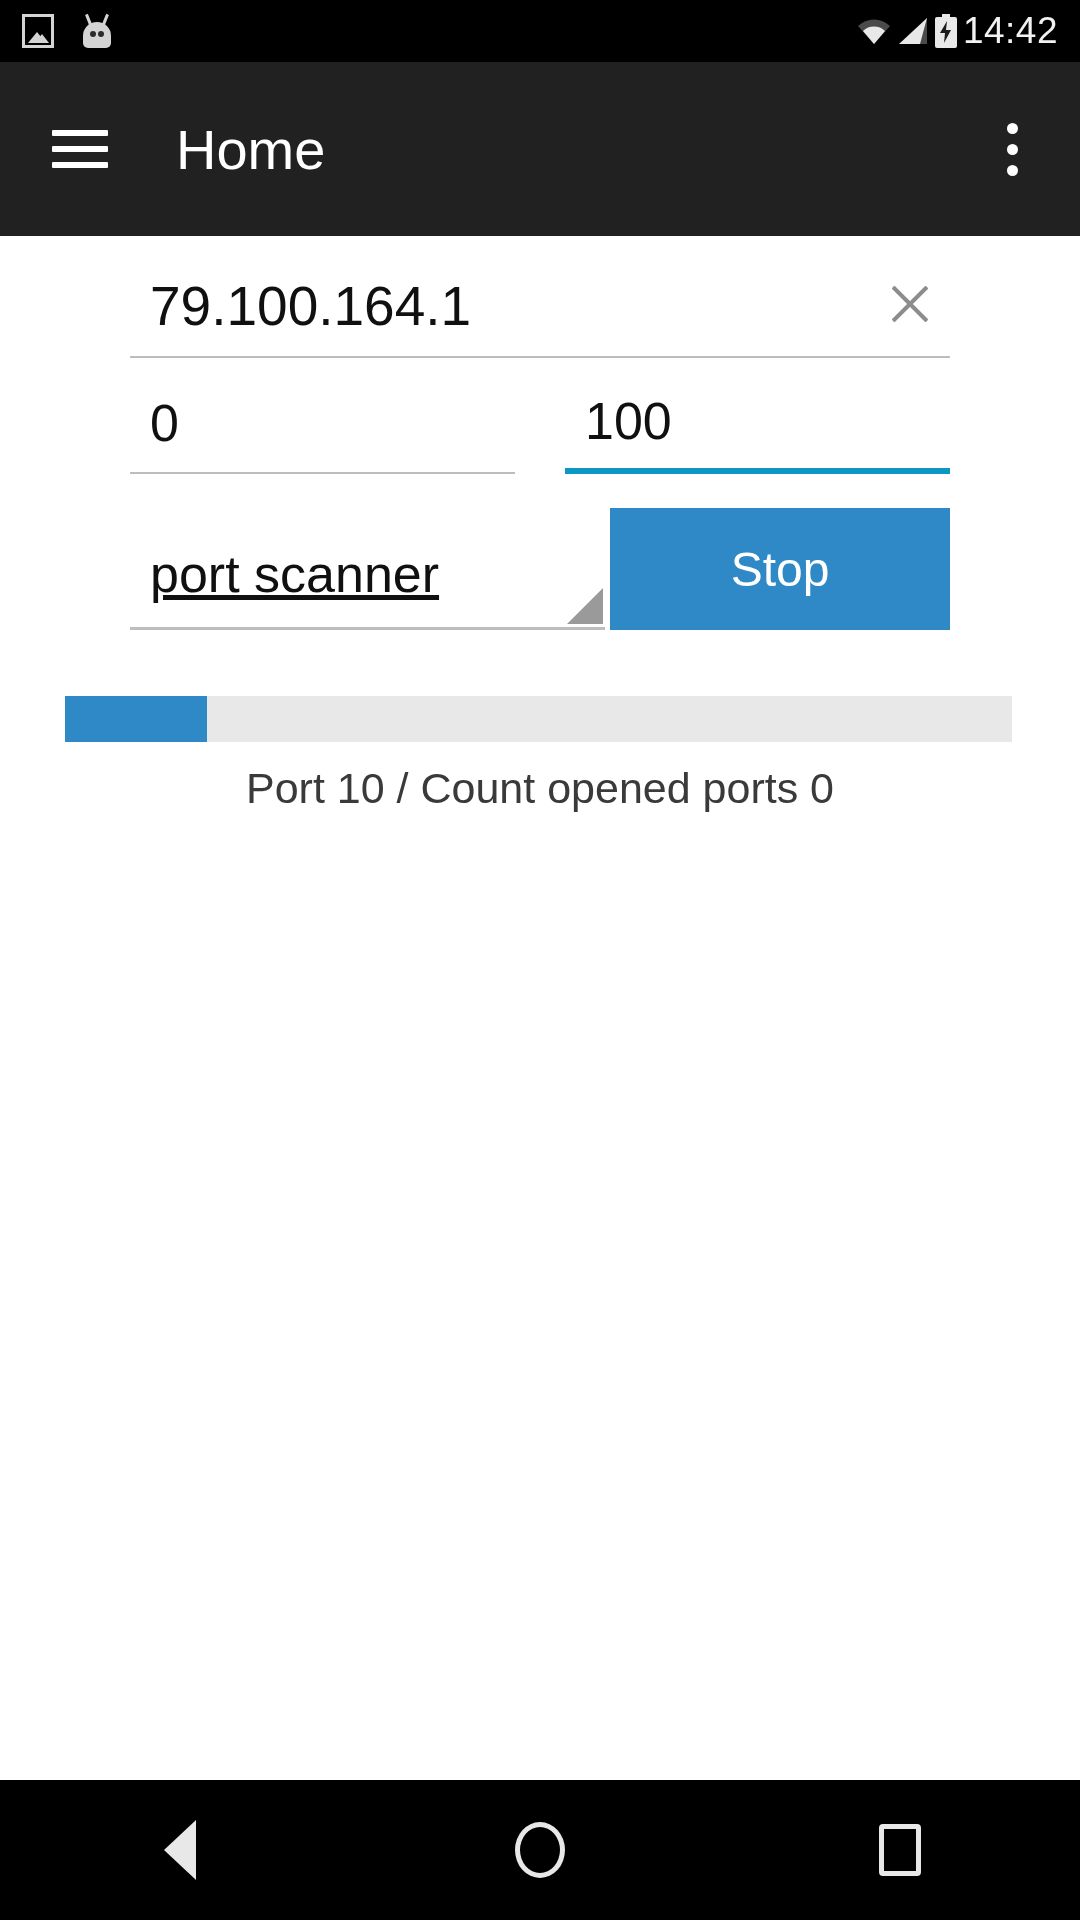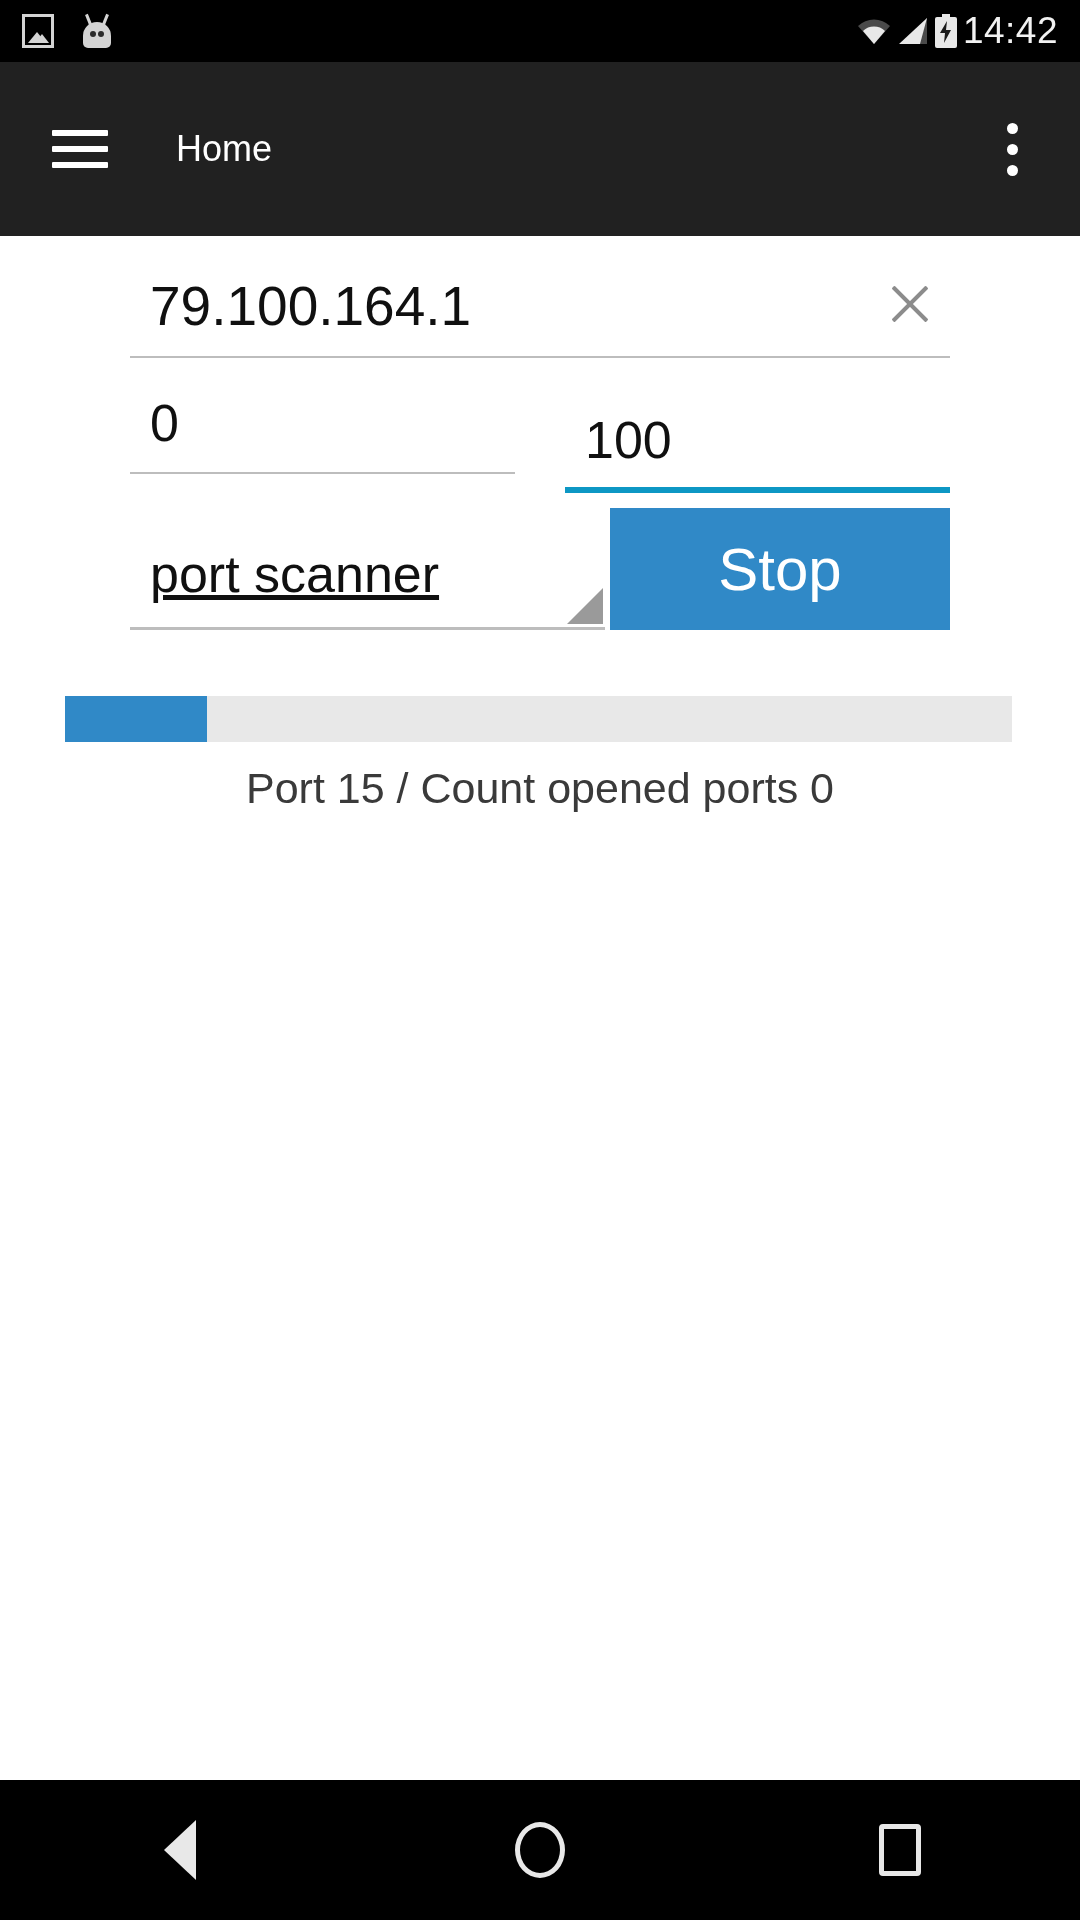--- a/index.html
+++ b/index.html
@@ -59,7 +59,7 @@
   .hamburger{ width:56px; height:38px; margin-left:52px; display:flex;
     flex-direction:column; justify-content:space-between; cursor:pointer; }
   .hamburger span{ display:block; height:6px; background:#ffffff; border-radius:1px; }
-  .appbar-title{ color:#ffffff; font-size:36px; margin-left:68px; font-weight:400; }
+  .appbar-title{ color:#ffffff; font-size:56px; margin-left:68px; font-weight:400; }
   .overflow{ margin-left:auto; margin-right:52px; display:flex; flex-direction:column;
     gap:10px; align-items:center; cursor:pointer; padding:10px; }
   .overflow i{ width:11px; height:11px; background:#ffffff; border-radius:50%; display:block; }

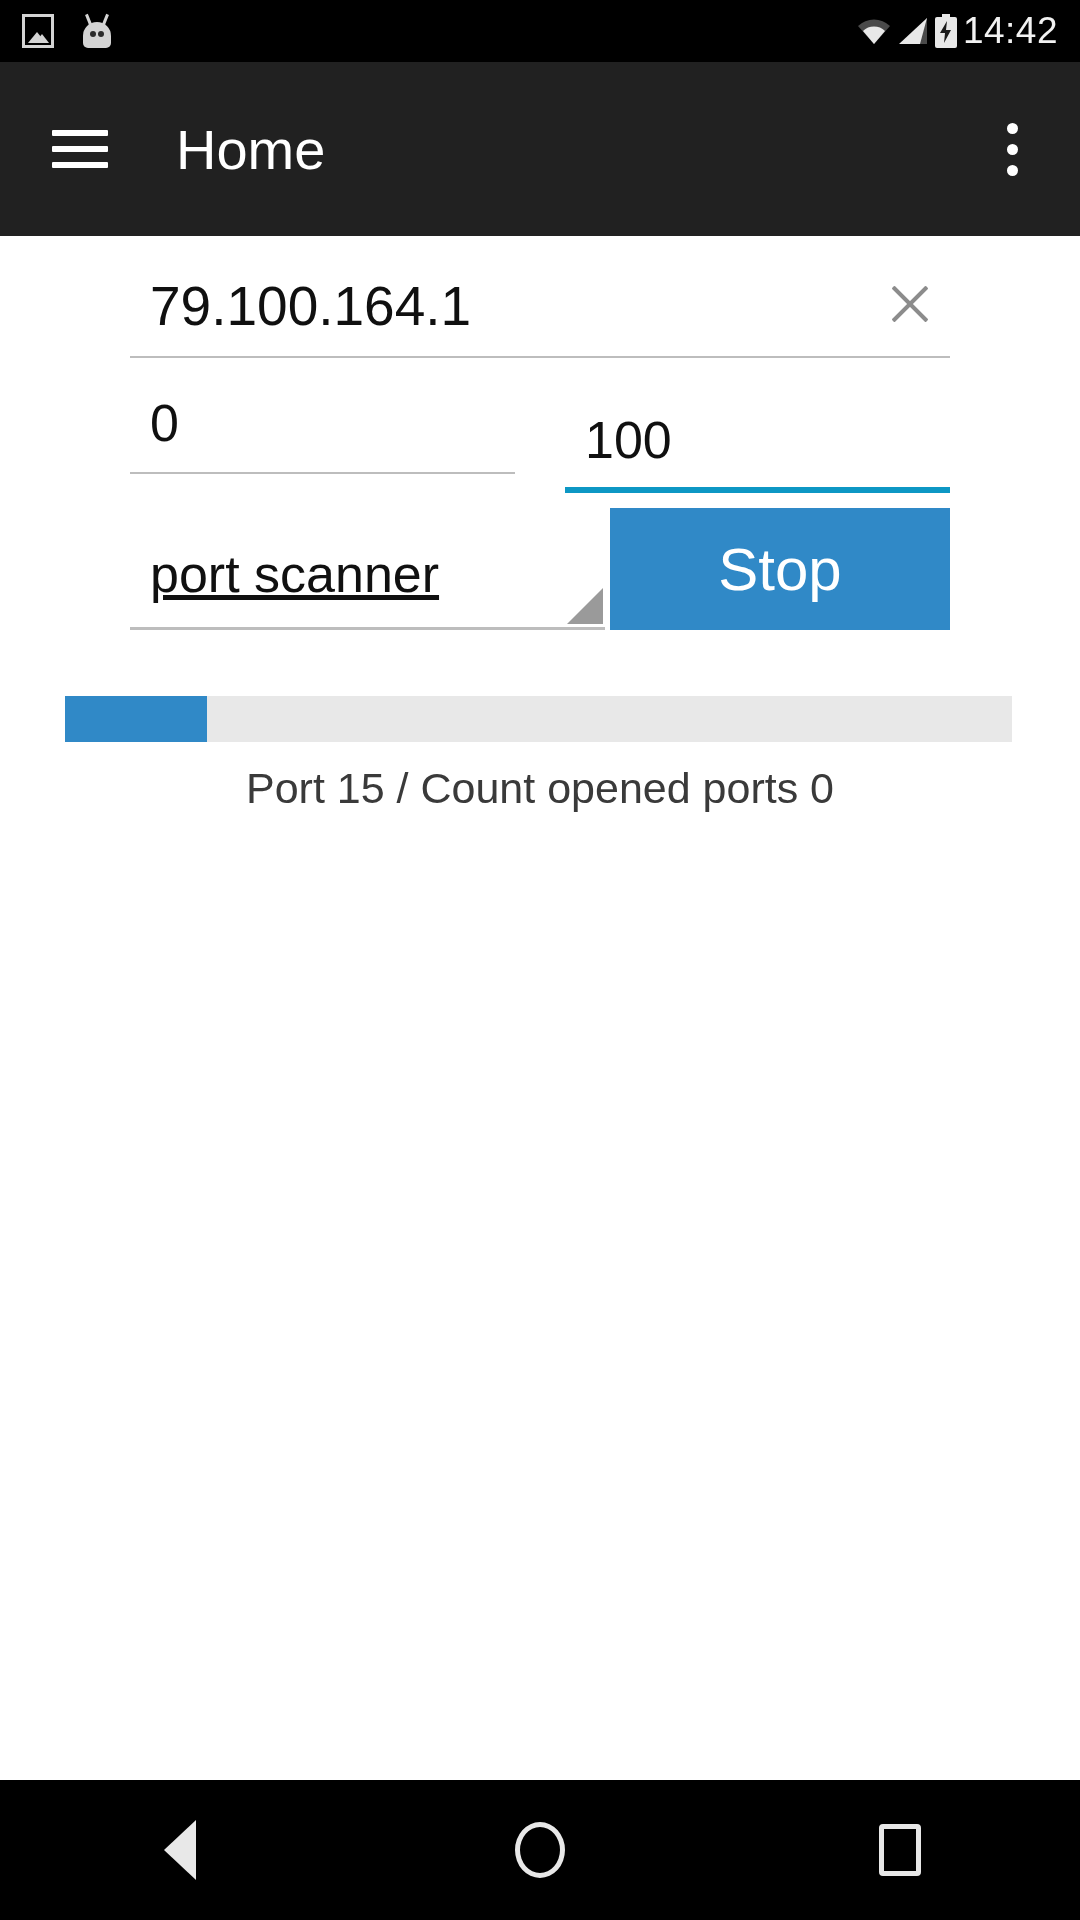--- a/index.html
+++ b/index.html
@@ -91,7 +91,7 @@
     background:transparent; outline:none; padding:0 0 10px 20px;
   }
   .txt-port.start{ left:0; border-bottom:2px solid #bdbdbd; }
-  .txt-port.end{ right:0; border-bottom:6px solid #0d97c4;margin-top:19px; }
+  .txt-port.end{ right:0; border-bottom:6px solid #0d97c4; }
 
   .row-action{ position:absolute; top:272px; left:130px; width:820px; height:122px; }
   .spinner{

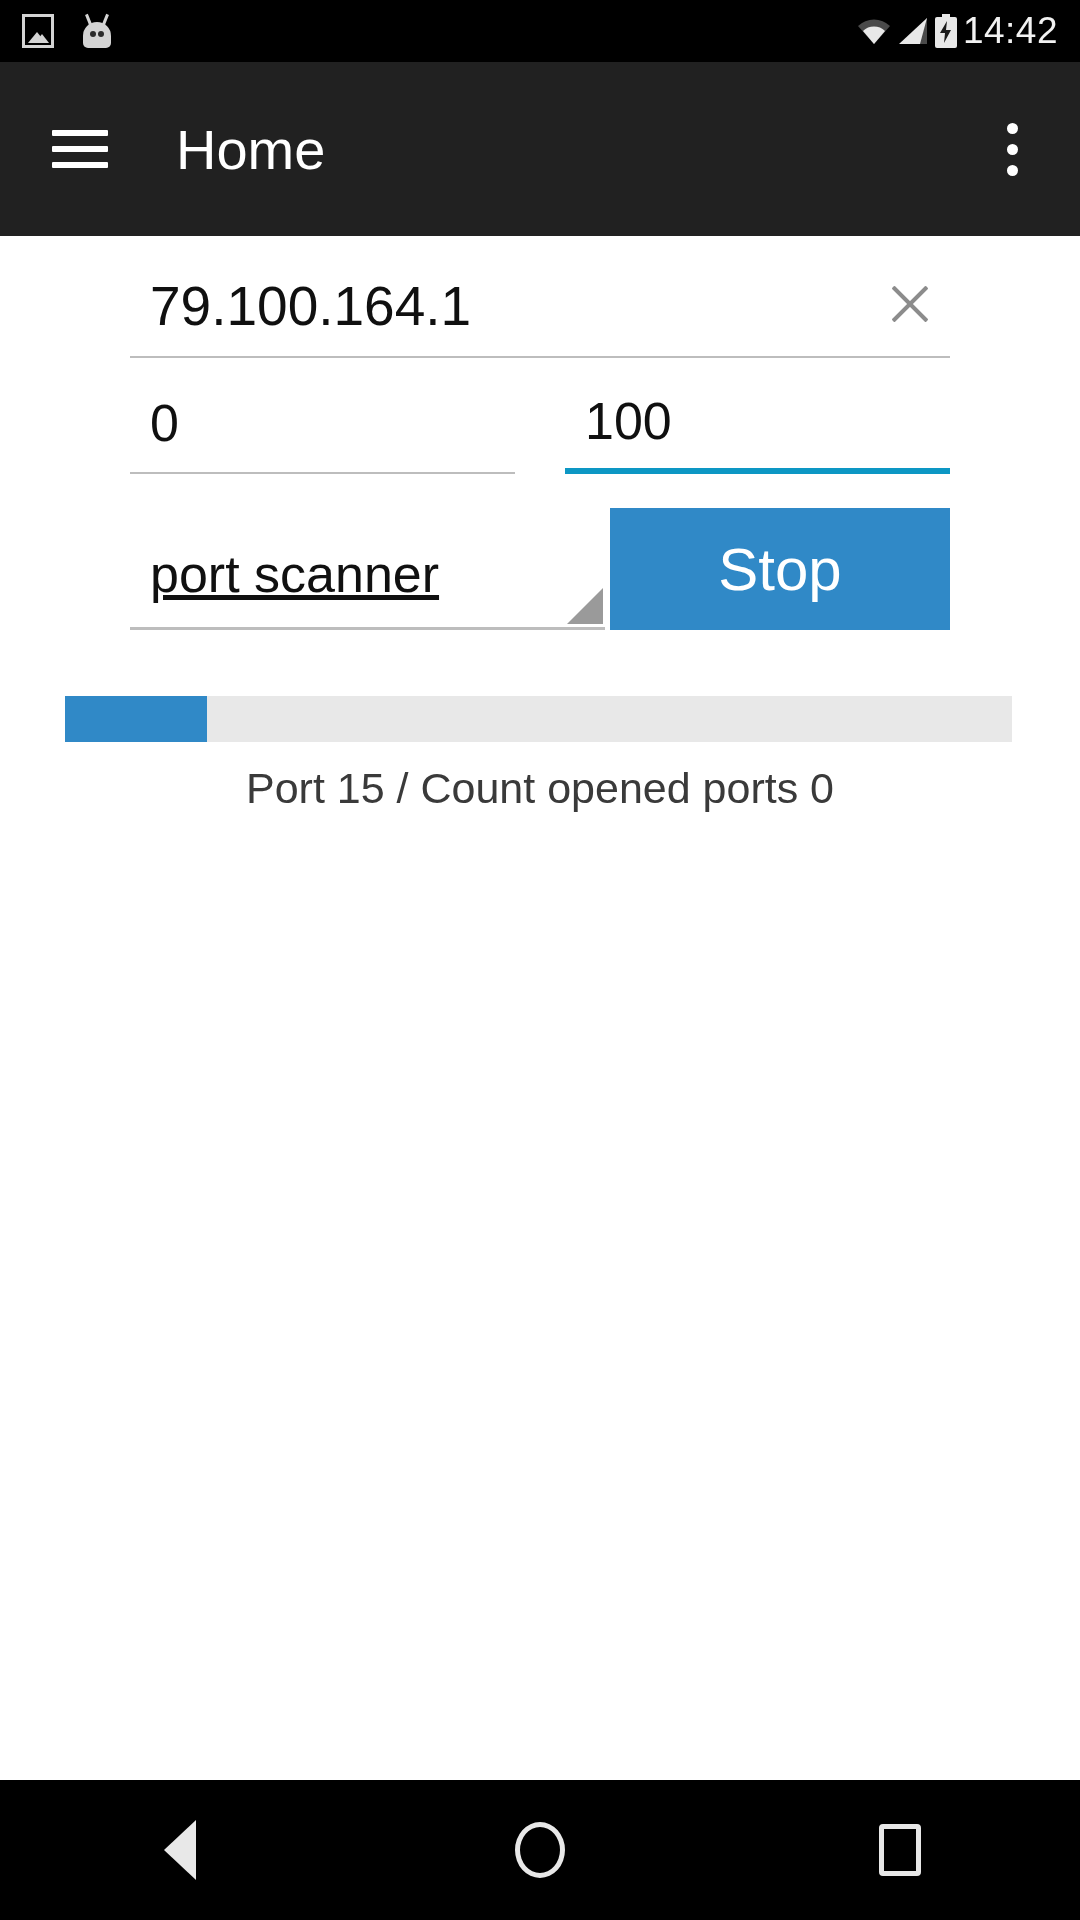--- a/index.html
+++ b/index.html
@@ -108,7 +108,7 @@
   .btn-stop{
     position:absolute; right:0; top:0; width:340px; height:122px;
     background:#3089c7; color:#ffffff; border:none; cursor:pointer;
-    font-family:"Liberation Sans", sans-serif; font-size:60px;
+    font-family:"Liberation Sans", sans-serif; font-size:48px;
   }
 
   .progress-track{

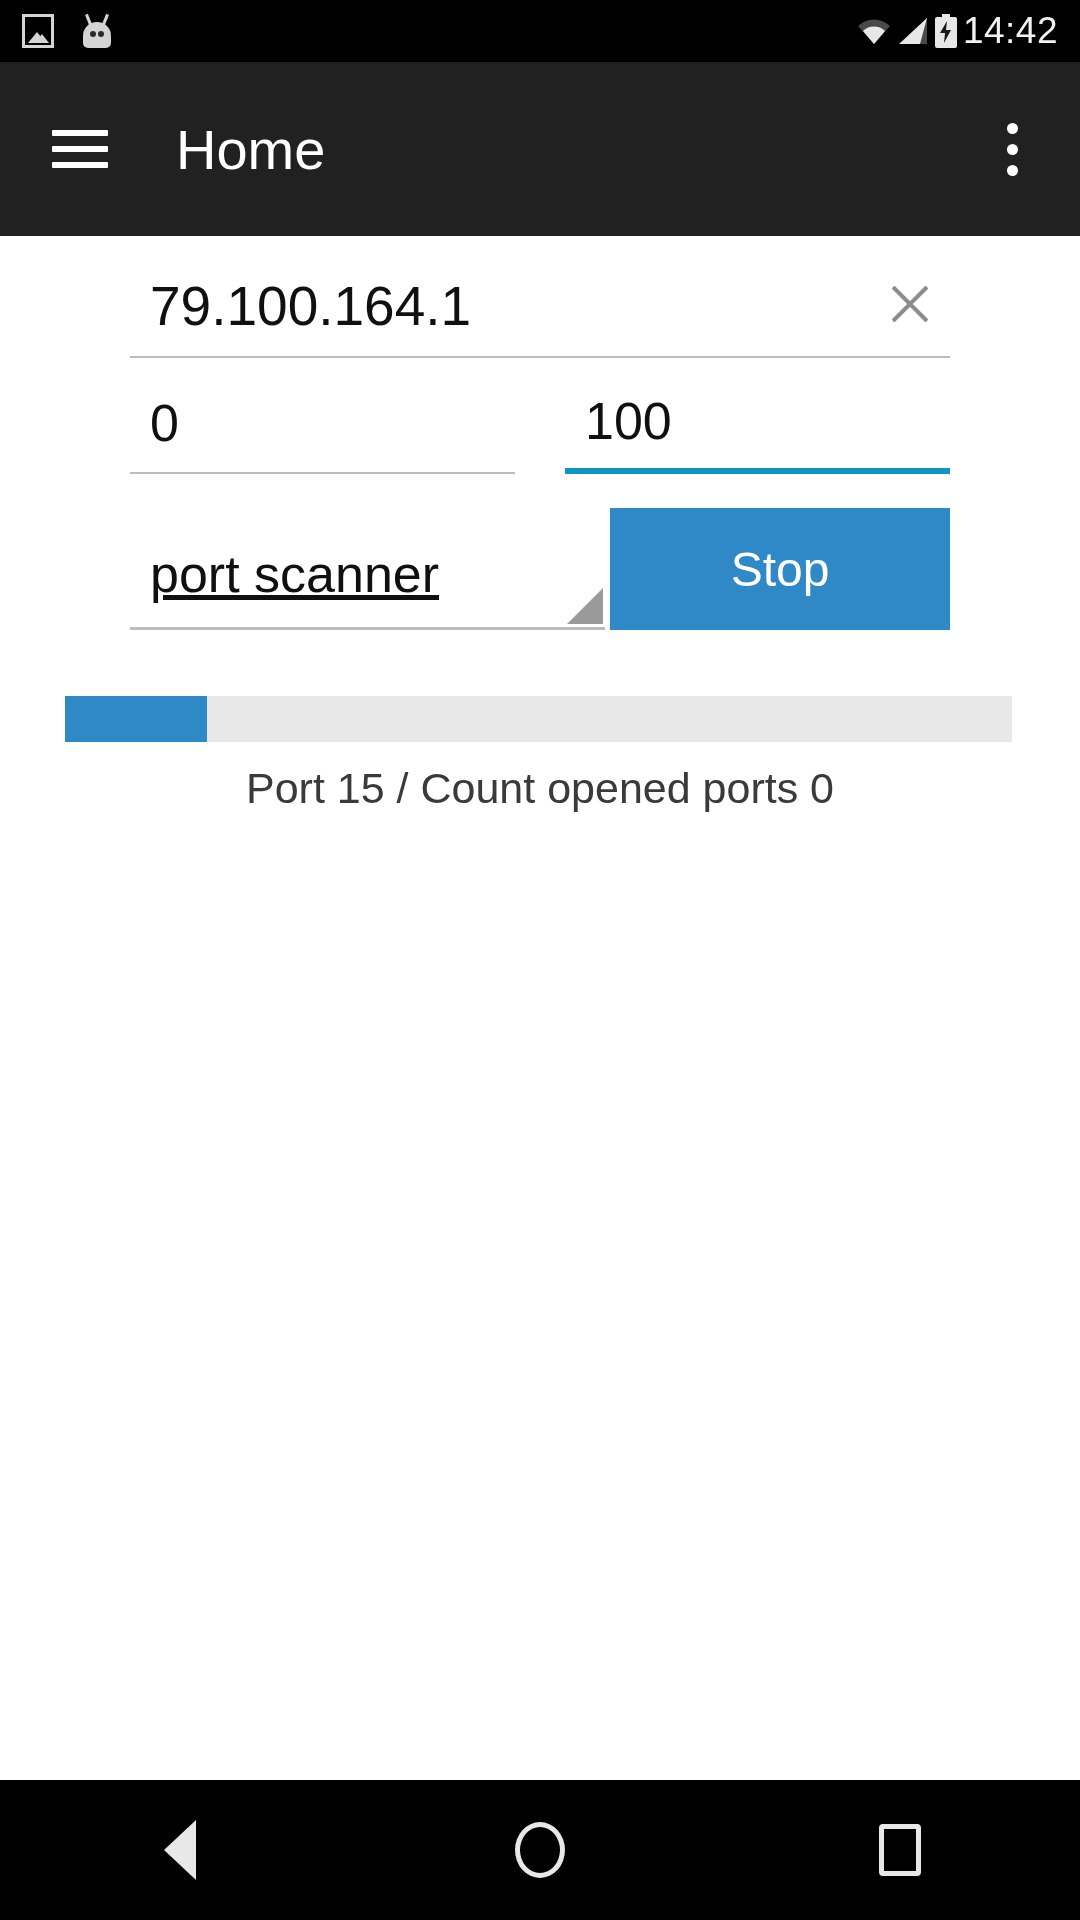--- a/index.html
+++ b/index.html
@@ -212,7 +212,7 @@
       <div class="progress-fill" style="width: 15%;"></div>
     </div>
 
-    <div class="status-text">Port 15 / Count opened ports 0</div>
+    <div class="status-text">Port 10 / Count opened ports 0</div>
 
   </div>
 

